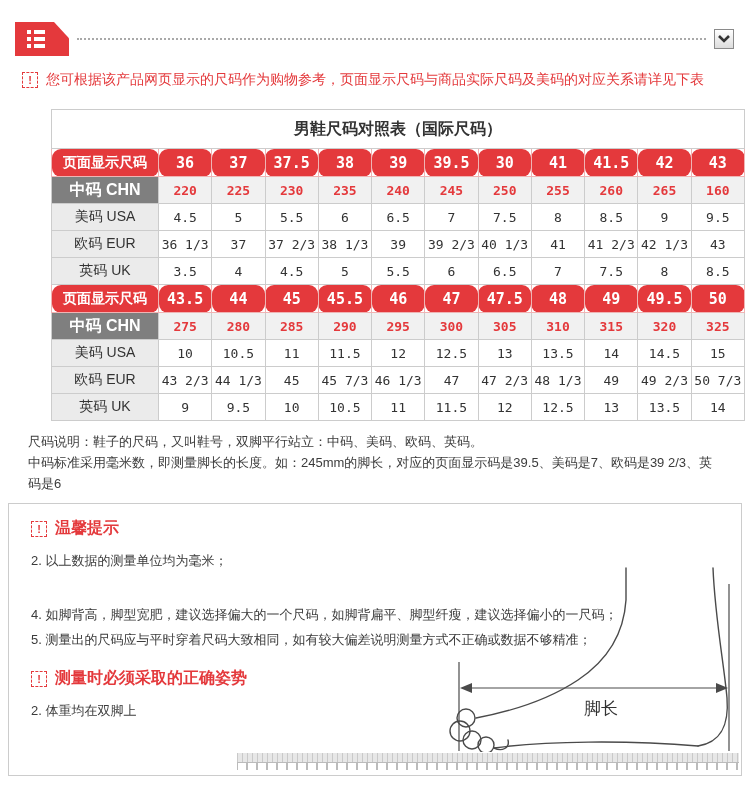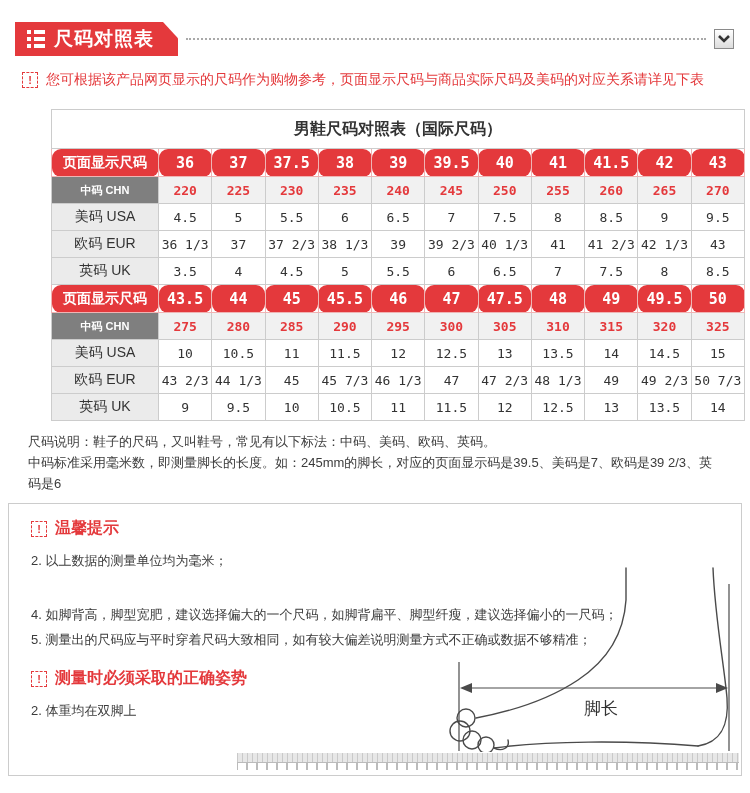--- a/index.html
+++ b/index.html
@@ -63,7 +63,6 @@
         <i></i>
         <i></i>
       </span>
-    <span>尺码对照表</span>
   </div>
   <div class="dotline"></div>
   <div class="collapse-btn">

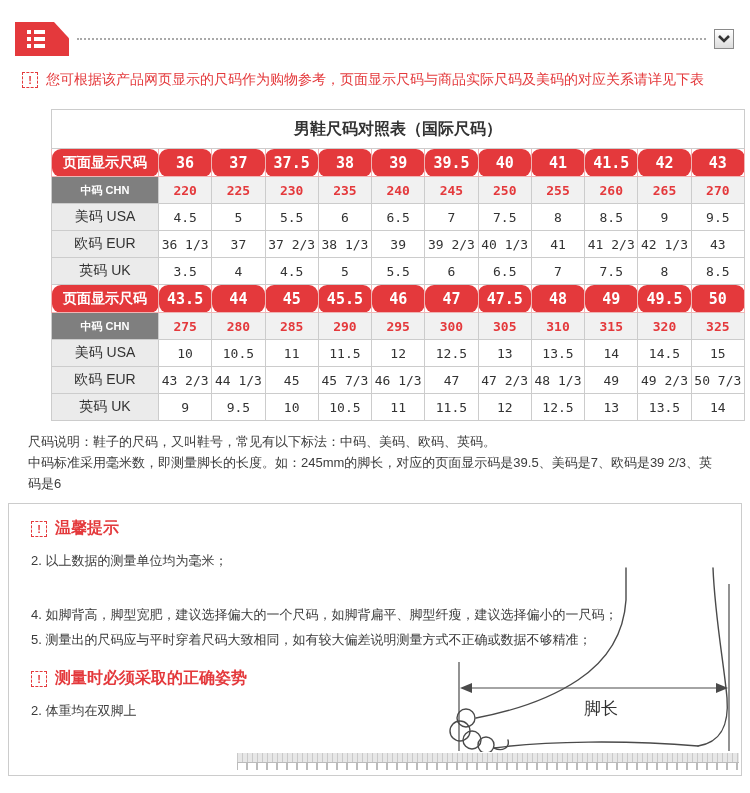--- a/index.html
+++ b/index.html
@@ -94,7 +94,7 @@
           <td>38</td>
           <td>39</td>
           <td>39.5</td>
-          <td>40</td>
+          <td>30</td>
           <td>41</td>
           <td>41.5</td>
           <td>42</td>

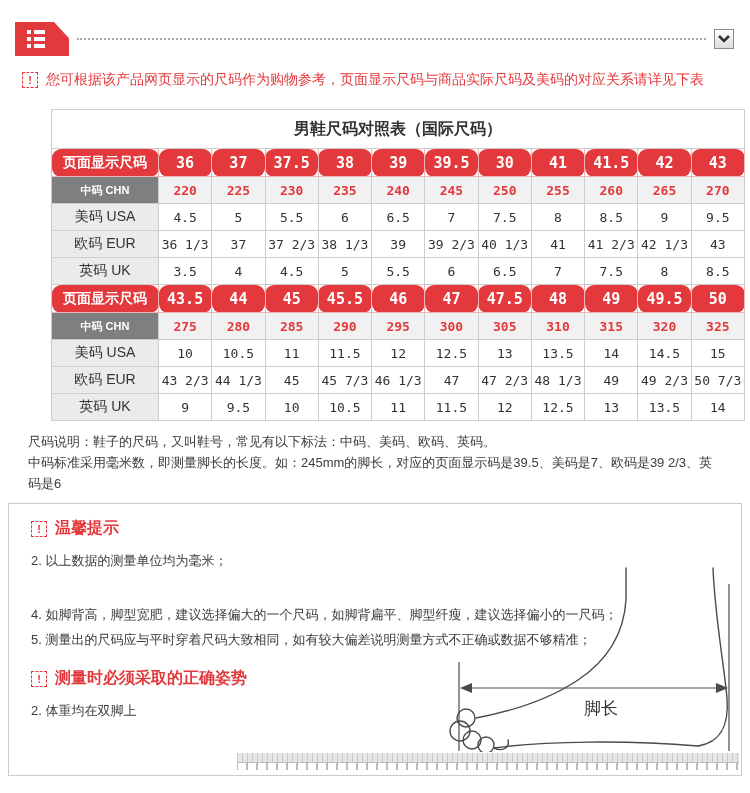--- a/index.html
+++ b/index.html
@@ -32,7 +32,7 @@
   tr.row-red td { background:#e4393c; color:#fff; font-weight:bold; height:28px; border-color:#f0b4b4; font-size:15px;border-radius:9px; }
   tr.row-red td.lbl { font-family:"Liberation Sans",sans-serif; font-size:14px; }
   tr.row-chn td { background:#f1f1f1; color:#e4393c; font-weight:bold; }
-  tr.row-chn td.lbl { background:#7f7f7f; color:#fff; font-family:"Liberation Sans",sans-serif; font-size:11px; font-weight:bold; }
+  tr.row-chn td.lbl { background:#7f7f7f; color:#fff; font-family:"Liberation Sans",sans-serif; font-size:16px; font-weight:bold; }
   tr.row-plain td { background:#fff; color:#333; }
   tr.row-plain td.lbl { background:#ebebeb; color:#333; font-family:"Liberation Sans",sans-serif; font-size:14px;text-align:center; }
 

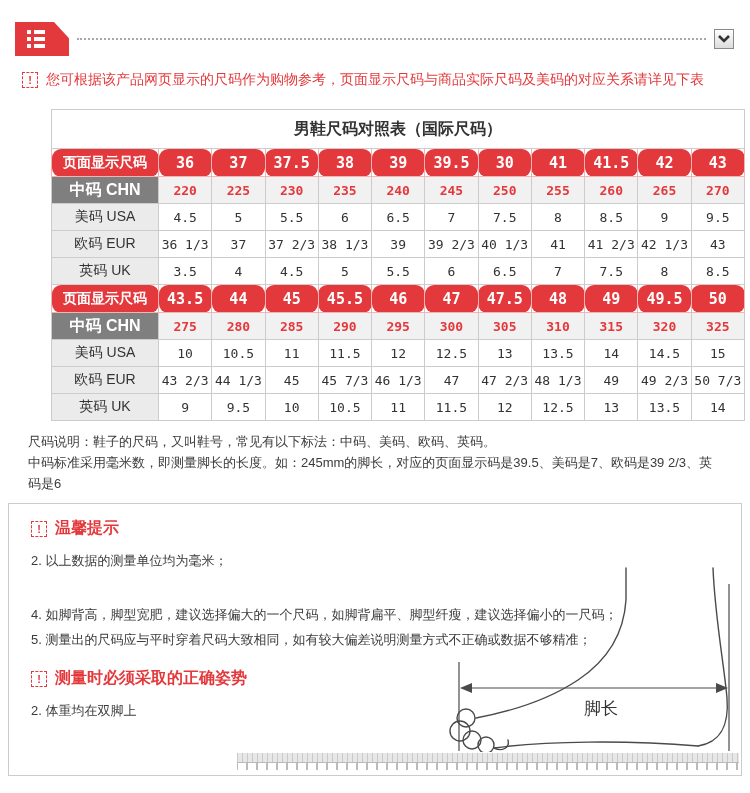--- a/index.html
+++ b/index.html
@@ -112,7 +112,7 @@
           <td>255</td>
           <td>260</td>
           <td>265</td>
-          <td>270</td>
+          <td>160</td>
         </tr>
         <tr class="row-plain">
           <td class="lbl">美码 USA</td>

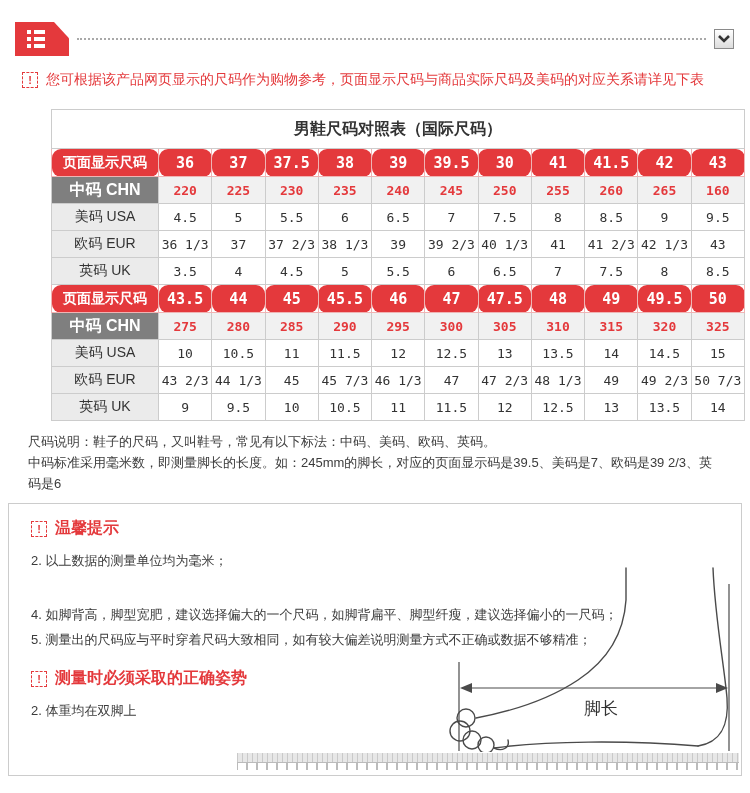--- a/index.html
+++ b/index.html
@@ -231,7 +231,7 @@
 </div>
 
 <div class="notes">
-  <div>尺码说明：鞋子的尺码，又叫鞋号，常见有以下标法：中码、美码、欧码、英码。</div>
+  <div>尺码说明：鞋子的尺码，又叫鞋号，双脚平行站立：中码、美码、欧码、英码。</div>
   <div>中码标准采用毫米数，即测量脚长的长度。如：245mm的脚长，对应的页面显示码是39.5、美码是7、欧码是39 2/3、英码是6</div>
 </div>
 

